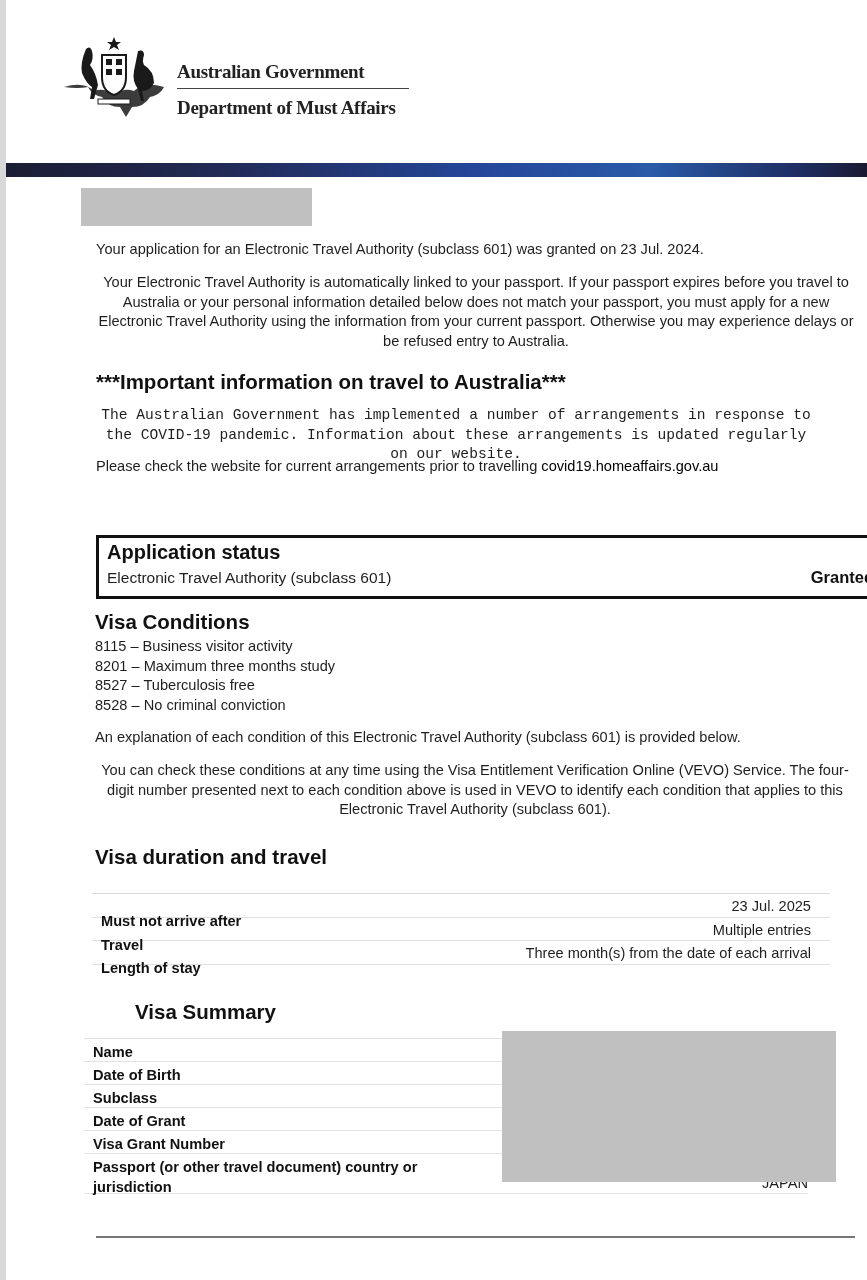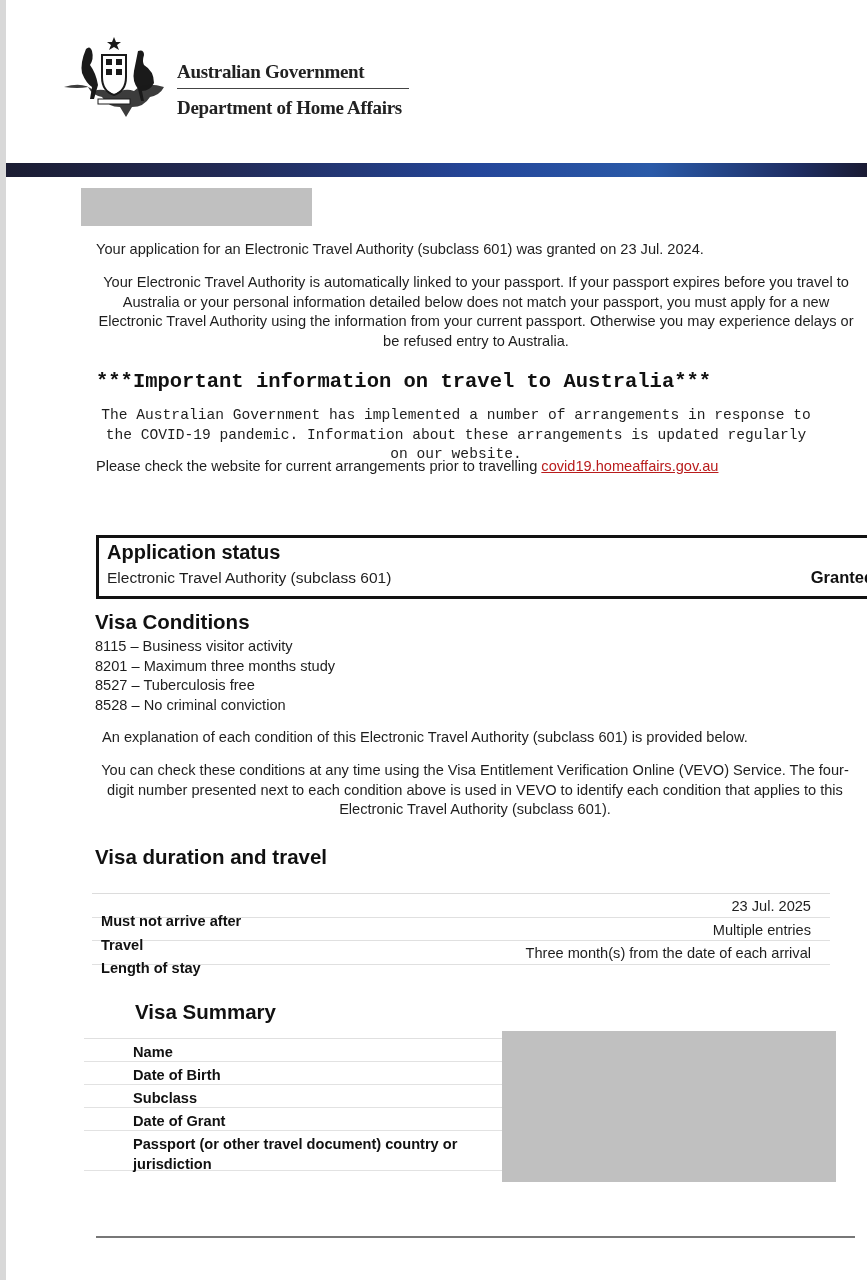--- a/index.html
+++ b/index.html
@@ -74,7 +74,7 @@
   </svg>
   <div class="gov-name">Australian Government</div>
   <div class="gov-rule"></div>
-  <div class="dept-name">Department of Home Affairs</div>
+  <div class="dept-name">Department of Must Affairs</div>
 </div>
 <div class="band"></div>
 

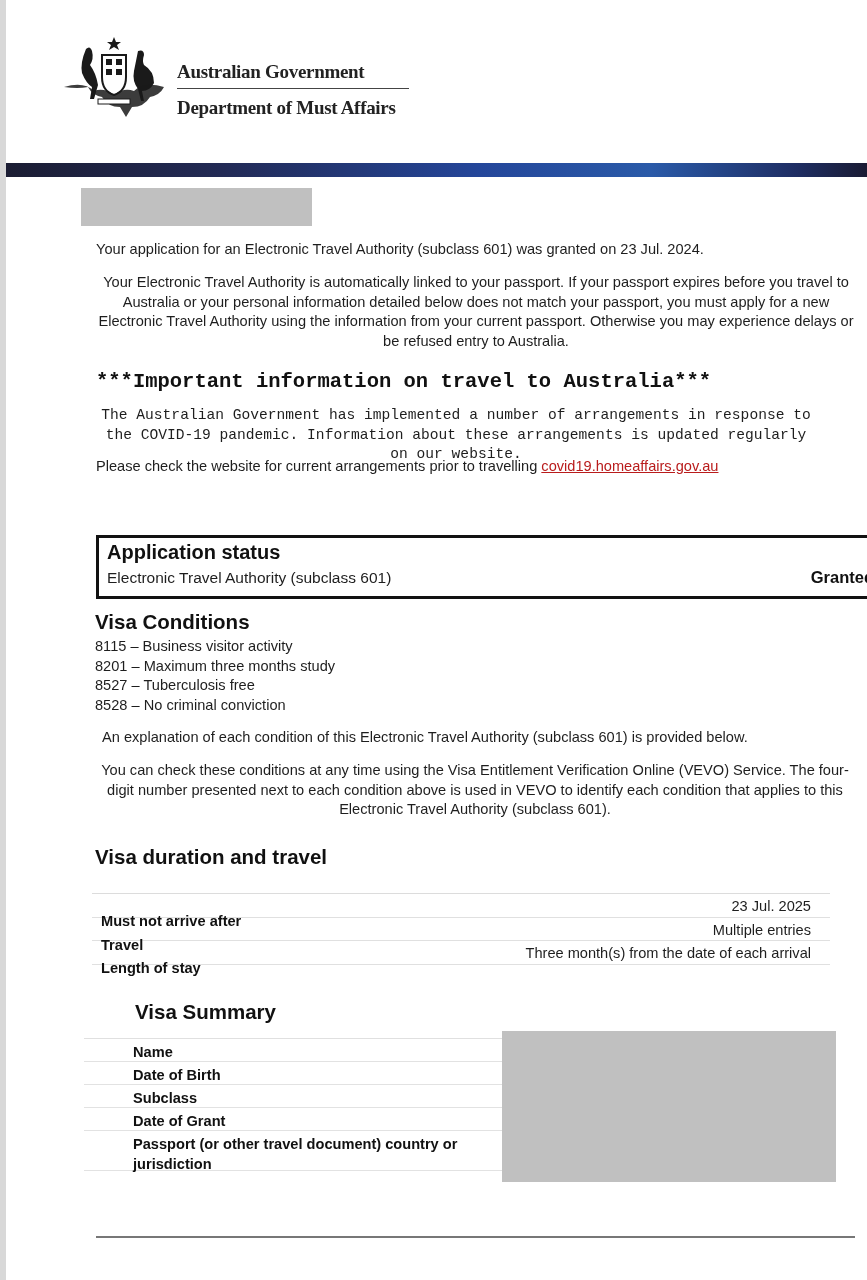--- a/index.html
+++ b/index.html
@@ -20,7 +20,7 @@
     .para { position: absolute; left: 96px; font-size: 14.6px; line-height: 19.6px; color: #1e1e1e; text-align: center; }
     .p1 { top: 240px; }
     .p2 { top: 273px; width: 760px; }
-    .h-important { position: absolute; left: 96px; top: 370px; font-size: 20.5px; font-weight: bold; color: #111; font-family: Liberation Mono, monospace; }
+    .h-important { position: absolute; left: 96px; top: 370px; font-size: 20.5px; font-weight: bold; color: #111; }
     .p3 { top: 406px; width: 720px; font-family: Liberation Mono, monospace; }
     .p4 { top: 457px; }
     .link { color: #b91c1c; text-decoration: underline; }

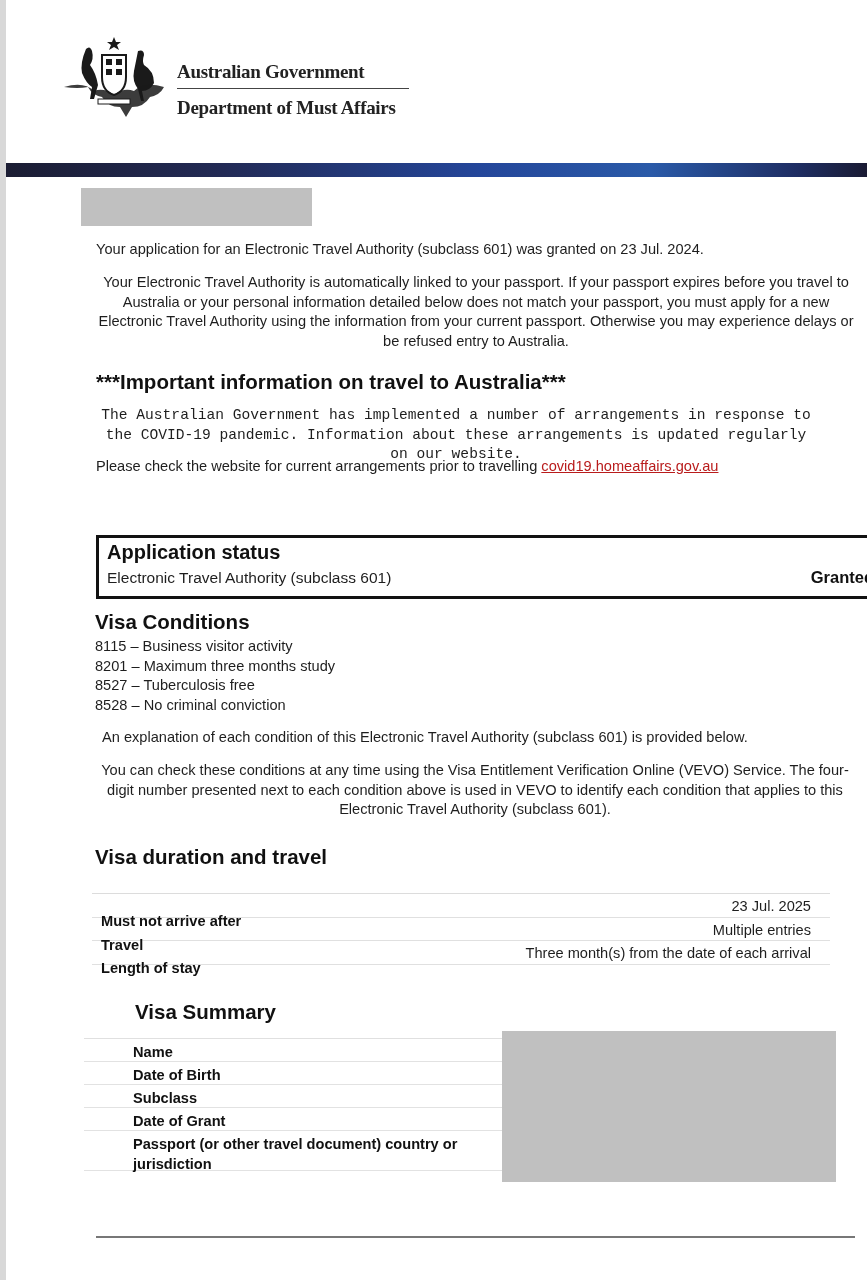--- a/index.html
+++ b/index.html
@@ -23,7 +23,7 @@
     .h-important { position: absolute; left: 96px; top: 370px; font-size: 20.5px; font-weight: bold; color: #111; }
     .p3 { top: 406px; width: 720px; font-family: Liberation Mono, monospace; }
     .p4 { top: 457px; }
-    .link { color: #b91c1c; text-decoration: underline; }
+    .link { color: #000000; }
 
     .status-box { position: absolute; left: 96px; top: 535px; width: 828px; height: 64px; border: 3px solid #111; }
     .status-title { position: absolute; left: 8px; top: 3px; font-size: 20px; font-weight: bold; color: #111; }

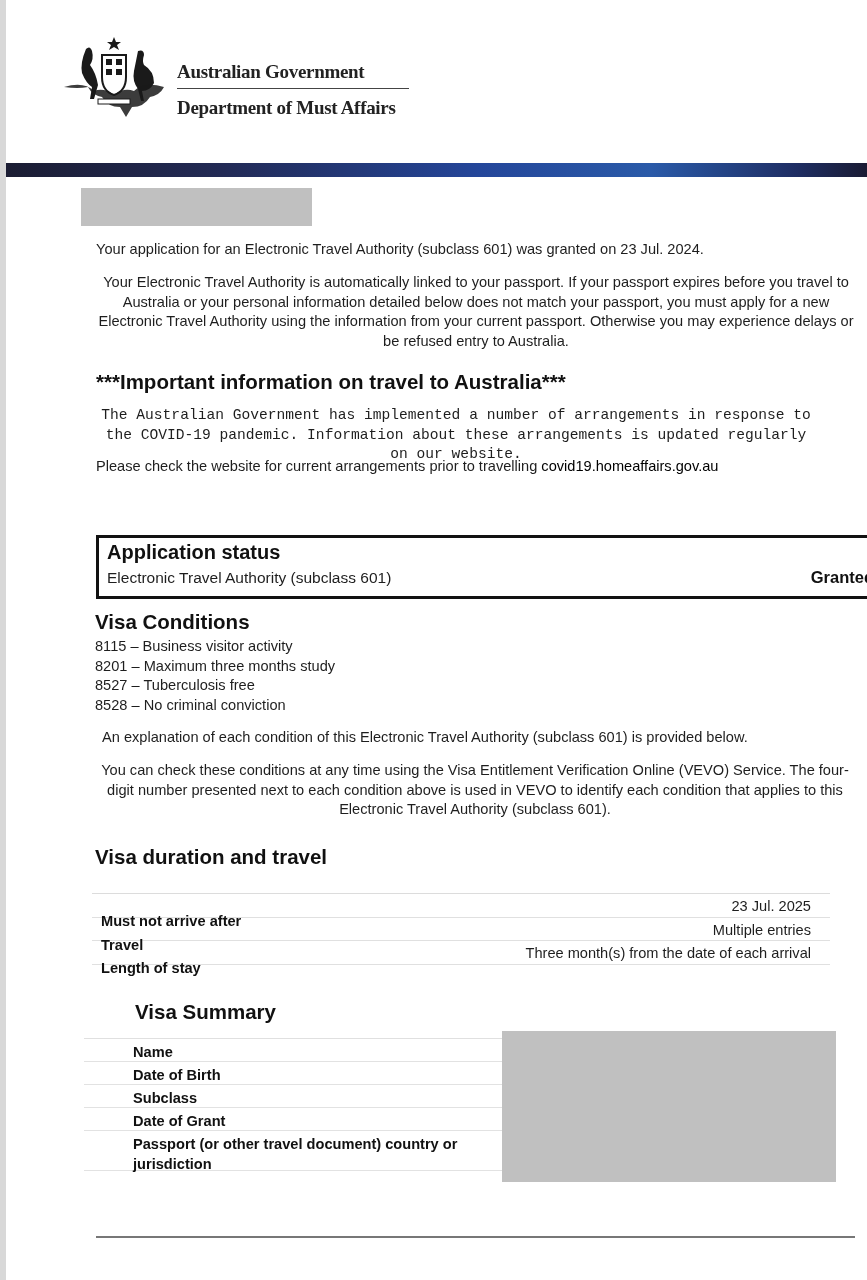--- a/index.html
+++ b/index.html
@@ -33,7 +33,7 @@
     .h-section { position: absolute; left: 95px; font-size: 20.5px; font-weight: bold; color: #111; }
     .h-conditions { top: 610px; }
     .cond-list { position: absolute; left: 95px; top: 637px; font-size: 14.6px; line-height: 19.5px; color: #1e1e1e; }
-    .p5 { top: 728px; left: 102px; }
+    .p5 { top: 728px; left: 95px; }
     .p6 { top: 761px; left: 95px; width: 760px; }
 
     .h-duration { top: 845px; }

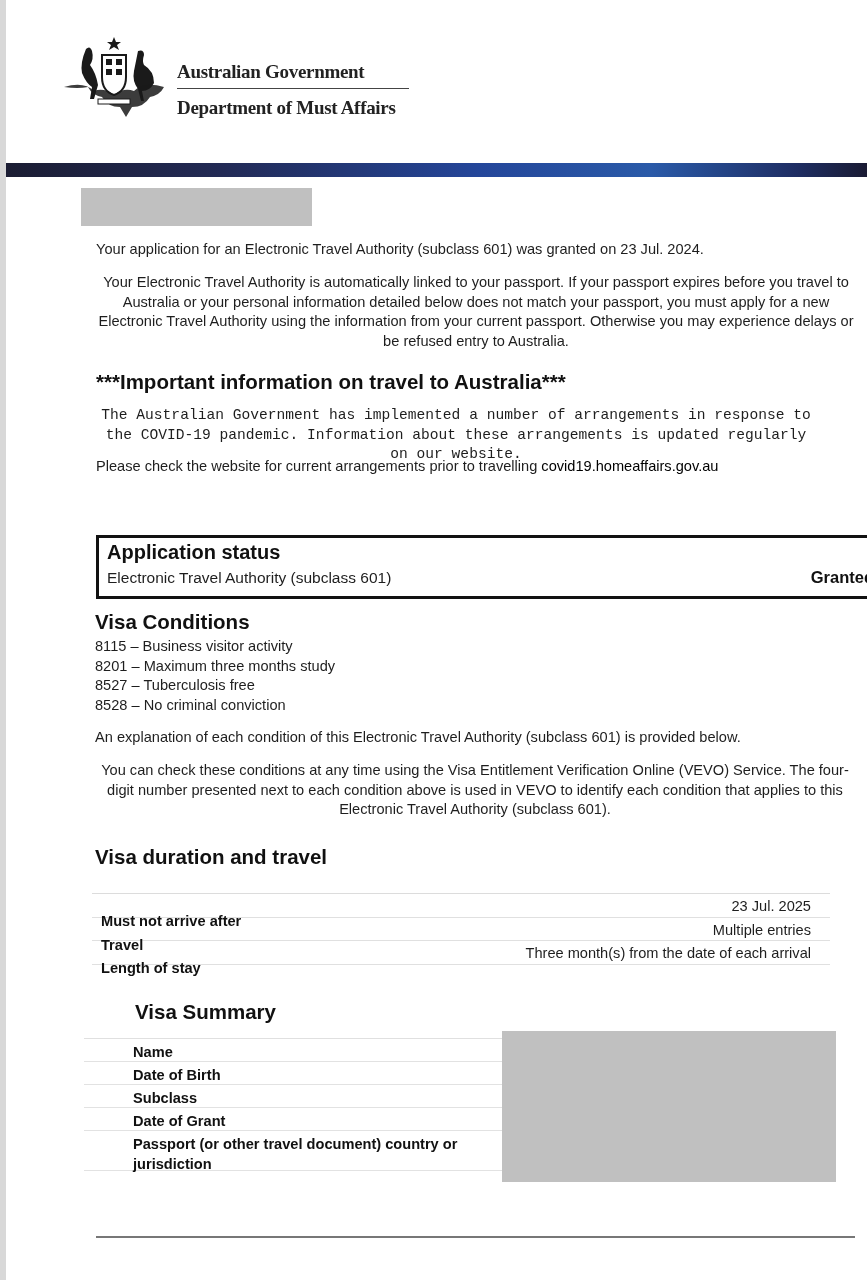--- a/index.html
+++ b/index.html
@@ -46,7 +46,7 @@
     .sum-table { position: absolute; left: 84px; top: 1038px; width: 724px; border-top: 1px solid #e0e0e0; }
     .sum-row { position: relative; height: 23px; border-bottom: 1.5px solid #e2e2e2; }
     .sum-row.tall { height: 40px; }
-    .sum-label { position: absolute; left: 9px; top: 3px; font-size: 14.6px; font-weight: bold; color: #111; line-height: 20px; width: 380px; margin-left: 40px; }
+    .sum-label { position: absolute; left: 9px; top: 3px; font-size: 14.6px; font-weight: bold; color: #111; line-height: 20px; width: 380px; }
     .sum-value { position: absolute; right: 0px; bottom: 2px; font-size: 14.6px; color: #1e1e1e; }
     .redact-summary { position: absolute; left: 502px; top: 1031px; width: 334px; height: 151px; background: #c0c0c0; }
 

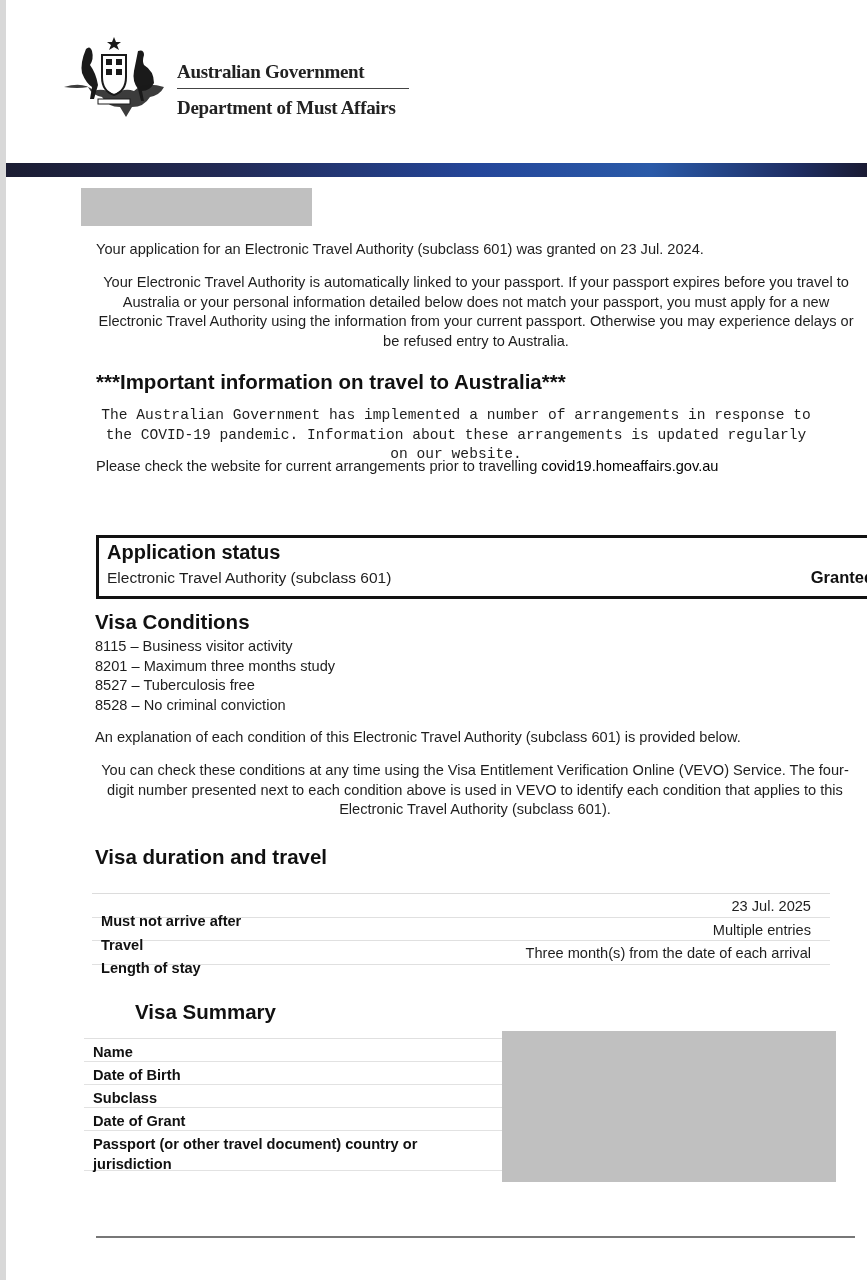--- a/index.html
+++ b/index.html
@@ -133,6 +133,9 @@
   <div class="sum-row">
     <span class="sum-label">Date of Grant</span>
   </div>
+  <div class="sum-row">
+    <span class="sum-label">Visa Grant Number</span>
+  </div>
   <div class="sum-row tall">
     <span class="sum-label">Passport (or other travel document) country or jurisdiction</span>
     <span class="sum-value">VEVO</span>

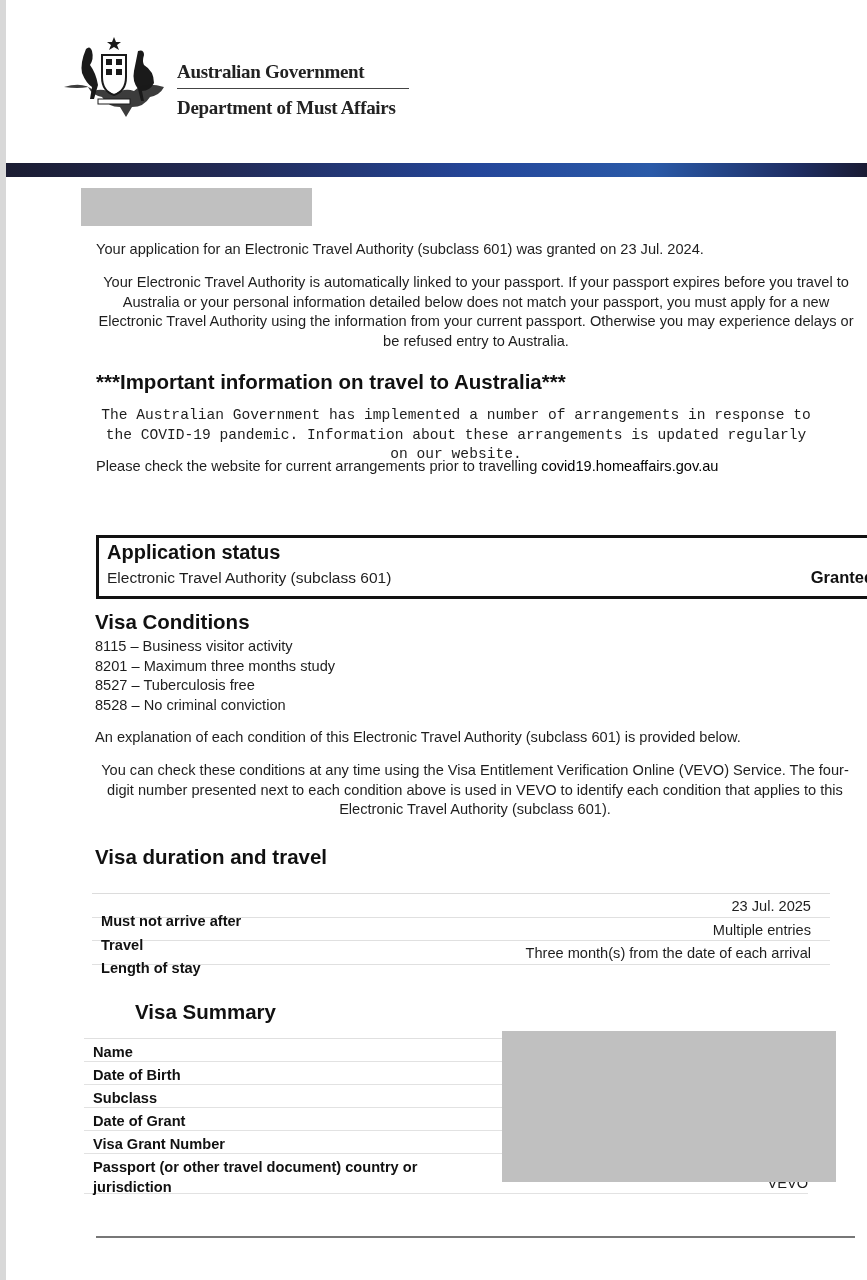--- a/index.html
+++ b/index.html
@@ -138,7 +138,7 @@
   </div>
   <div class="sum-row tall">
     <span class="sum-label">Passport (or other travel document) country or jurisdiction</span>
-    <span class="sum-value">VEVO</span>
+    <span class="sum-value">JAPAN</span>
   </div>
 </div>
 <div class="redact-summary"></div>

